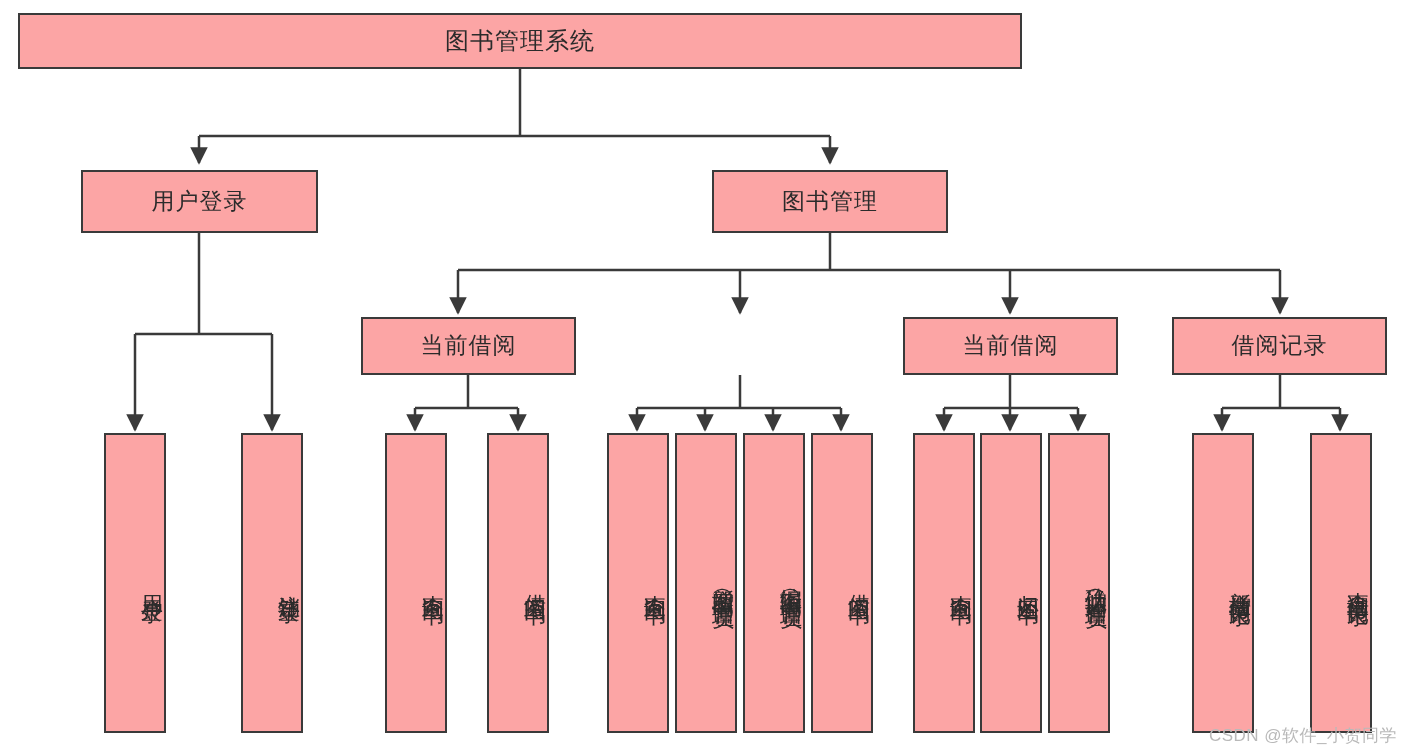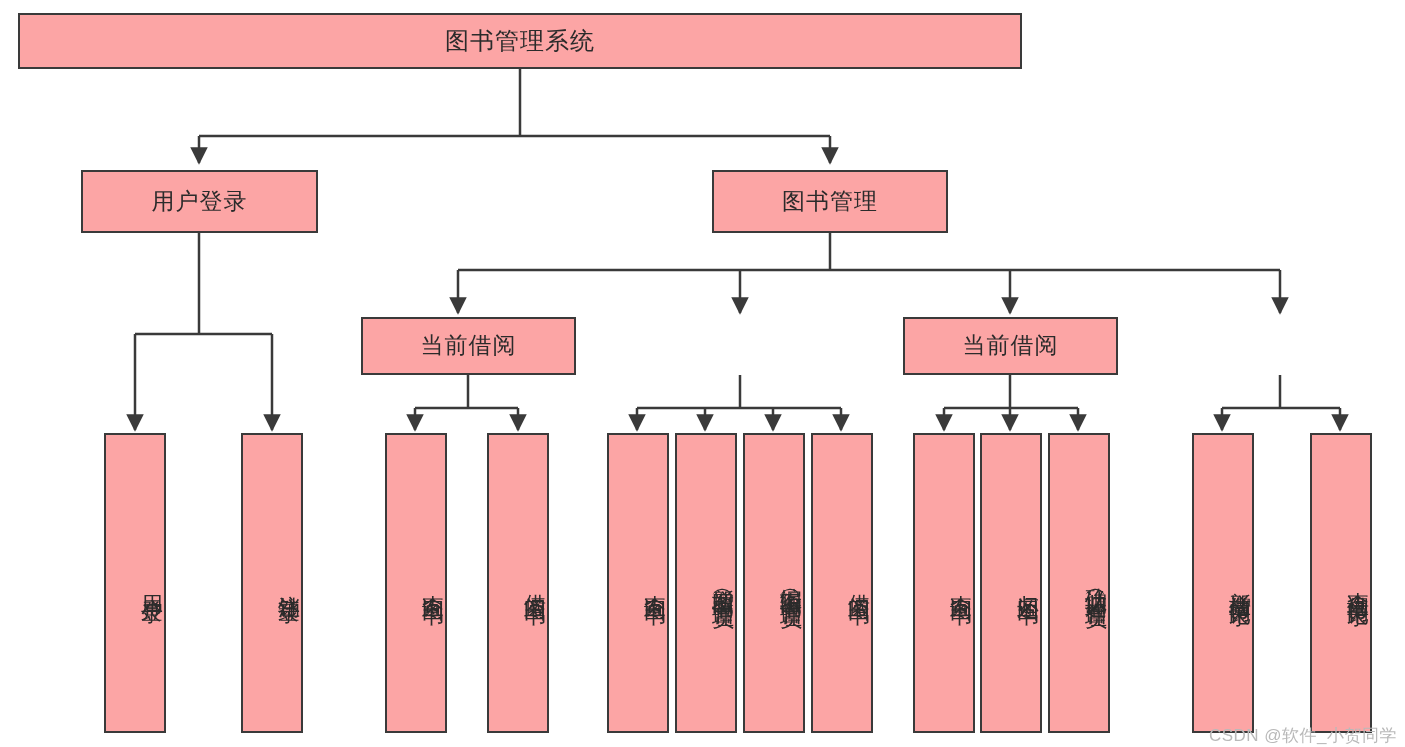--- a/index.html
+++ b/index.html
@@ -136,6 +136,9 @@
     <span>当前借阅</span>
   </div>
 
+  <div class="node node-h" style="left:1172px; top:317px; width:215px; height:58px;">
+    <span>借阅记录</span>
+  </div>
 
   <div class="node node-v" style="left:104px; top:433px; width:62px; height:300px;">
     <span>用户登录</span>

